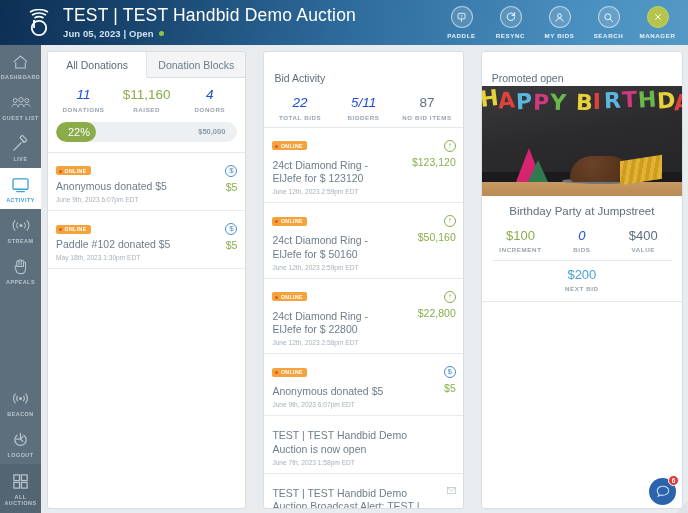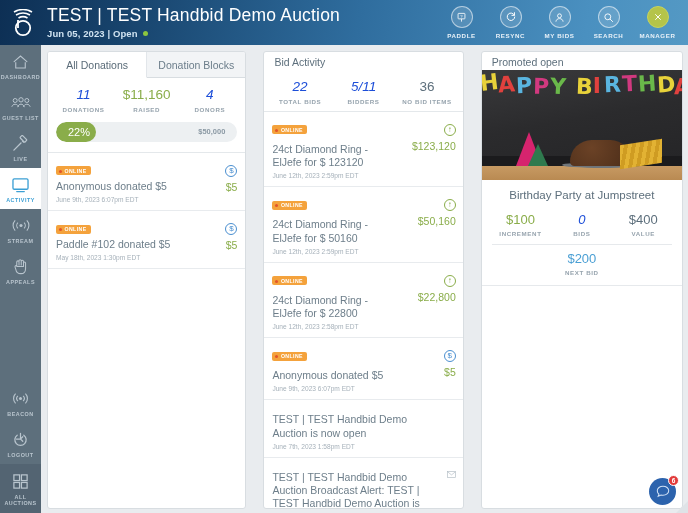--- a/index.html
+++ b/index.html
@@ -15,7 +15,7 @@
   .header {
     position: absolute; top: 0; left: 0; width: 688px; height: 45px;
     background: linear-gradient(100deg, #0d2f54 0%, #17436c 18%, #2f6d9e 52%, #4a90c0 85%, #5499c4 100%);
-    display: flex; align-items: center;
+    display: flex; align-items: center; padding-left: 16px;
   }
   .logo-wrap { width: 45px; height: 45px; display: flex; align-items: center; justify-content: center; flex: none; }
   .logo-mark {

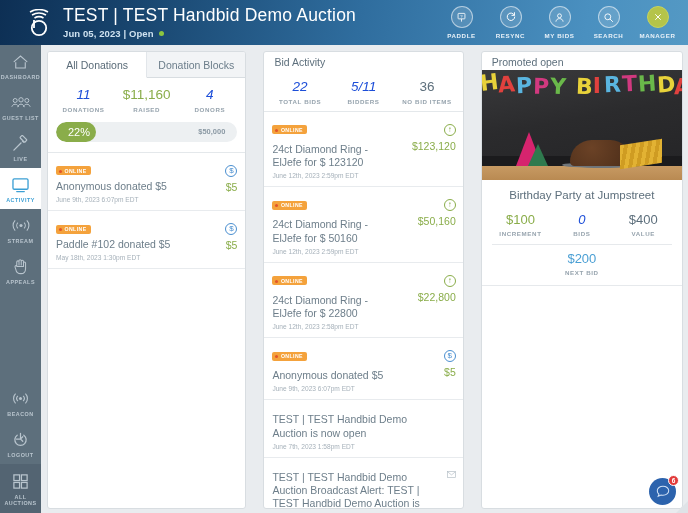--- a/index.html
+++ b/index.html
@@ -133,7 +133,7 @@
   .env-ico { color: #b4bec6; }
 
   
-  .card-head { padding: 4px 10px 2px; font-size: 10.5px; color: #5d6f7c; flex: none; }
+  .card-head { padding: 20px 10px 2px; font-size: 10.5px; color: #5d6f7c; flex: none; }
   .bid-feed-row { padding: 6px 8px 7px; border-bottom: 1px solid #e8ebee; position: relative; }
   .bid-right { position: absolute; right: 7px; top: 6px; text-align: right; width: 58px; }
   .bid-amt { font-size: 10.5px; margin-top: 4px; color: #8aad4a; }

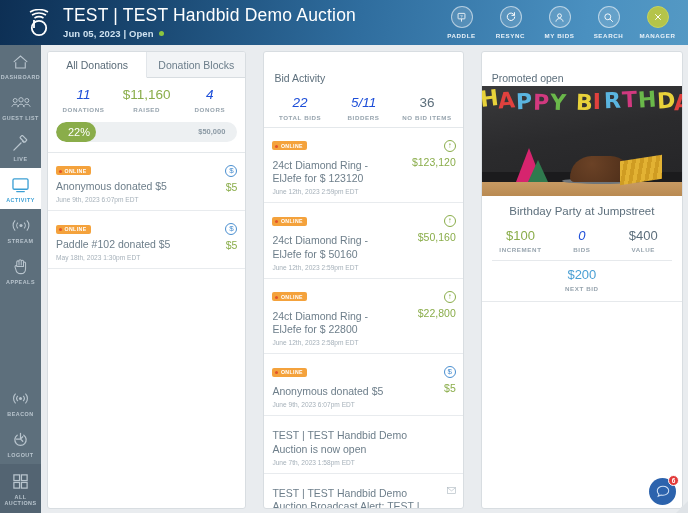--- a/index.html
+++ b/index.html
@@ -420,7 +420,7 @@
           <div class="l">BIDDERS</div>
         </div>
         <div class="stat">
-          <div class="v v-dark">36</div>
+          <div class="v v-dark">87</div>
           <div class="l">NO BID ITEMS</div>
         </div>
       </div>

